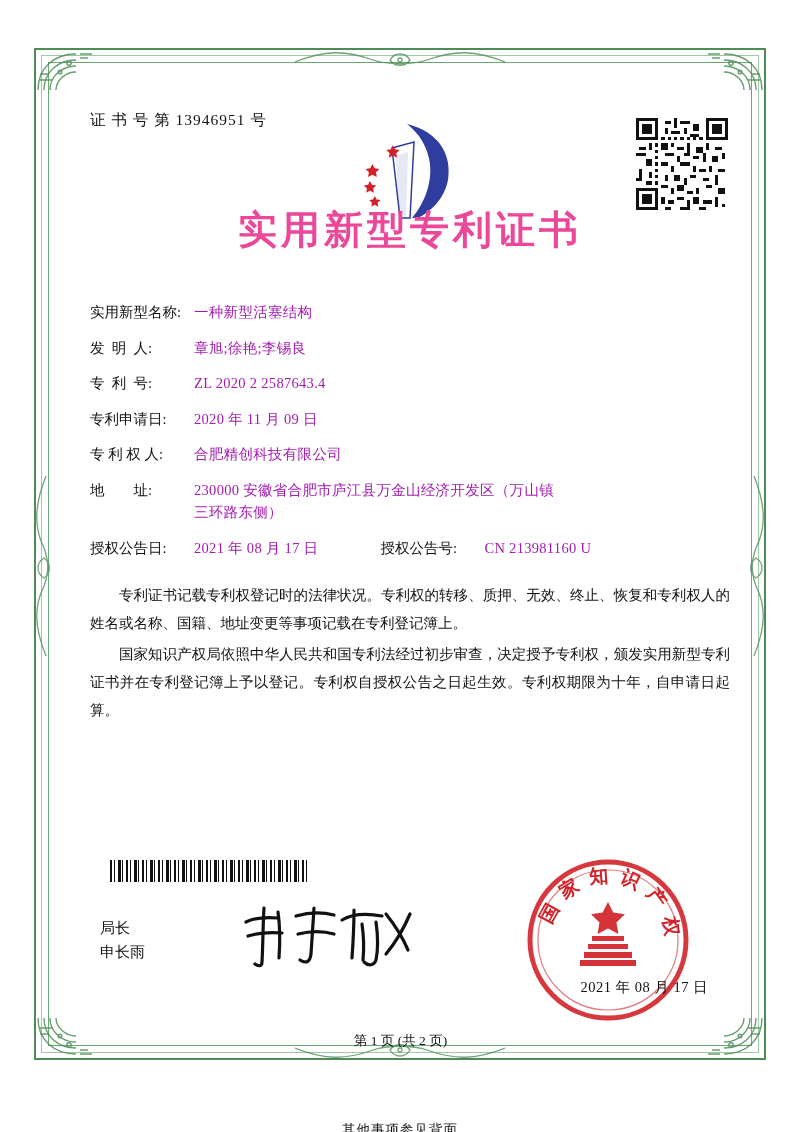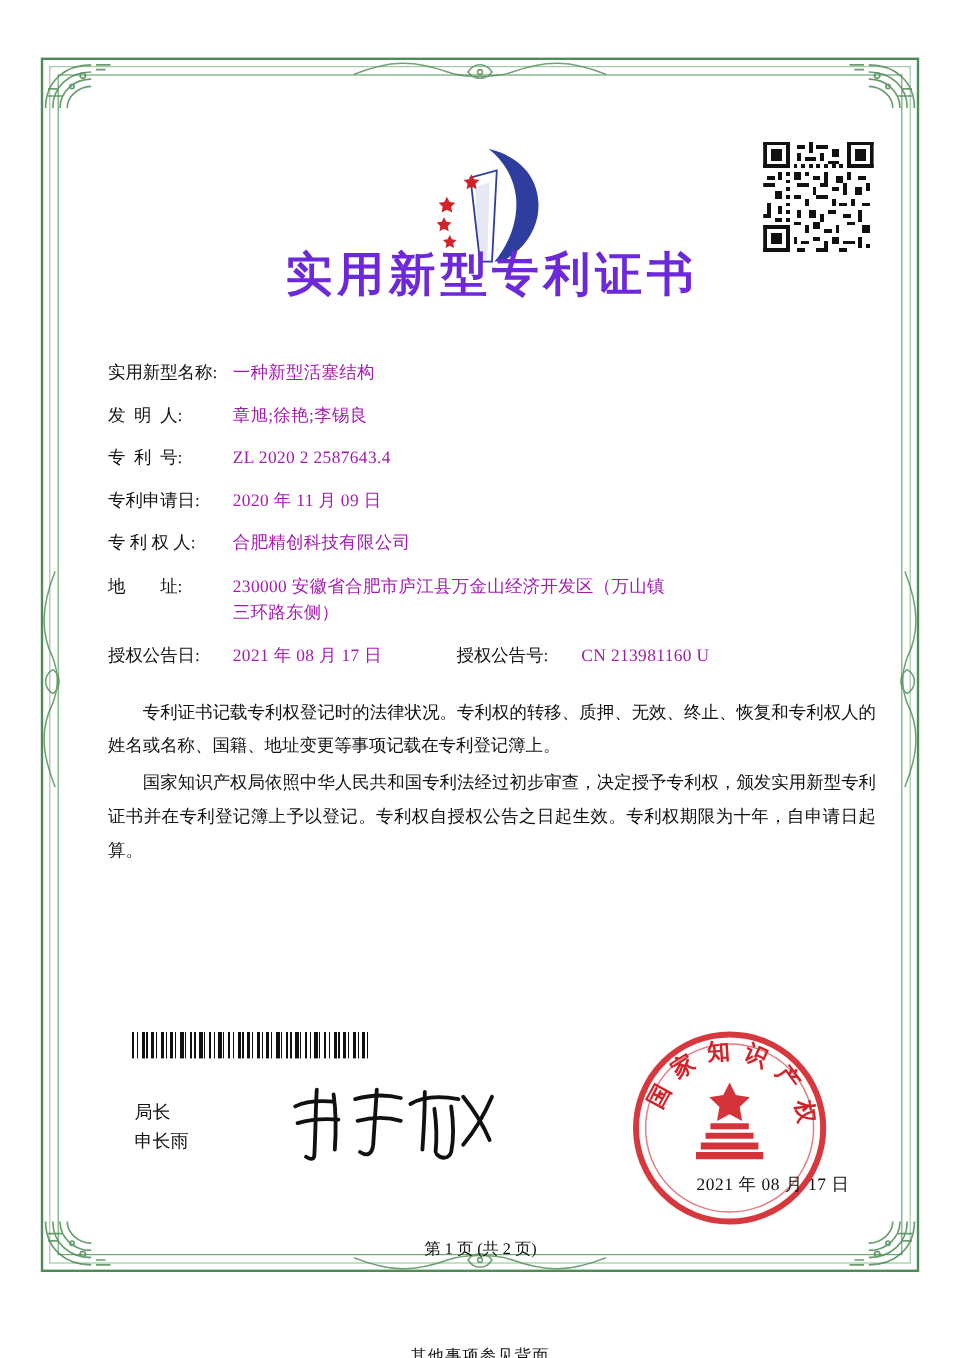--- a/index.html
+++ b/index.html
@@ -456,6 +456,7 @@
   </div>
 
   <div class="content">
+    <div class="cert-no">证 书 号 第 13946951 号</div>
 
     <div class="title">实用新型专利证书</div>
 

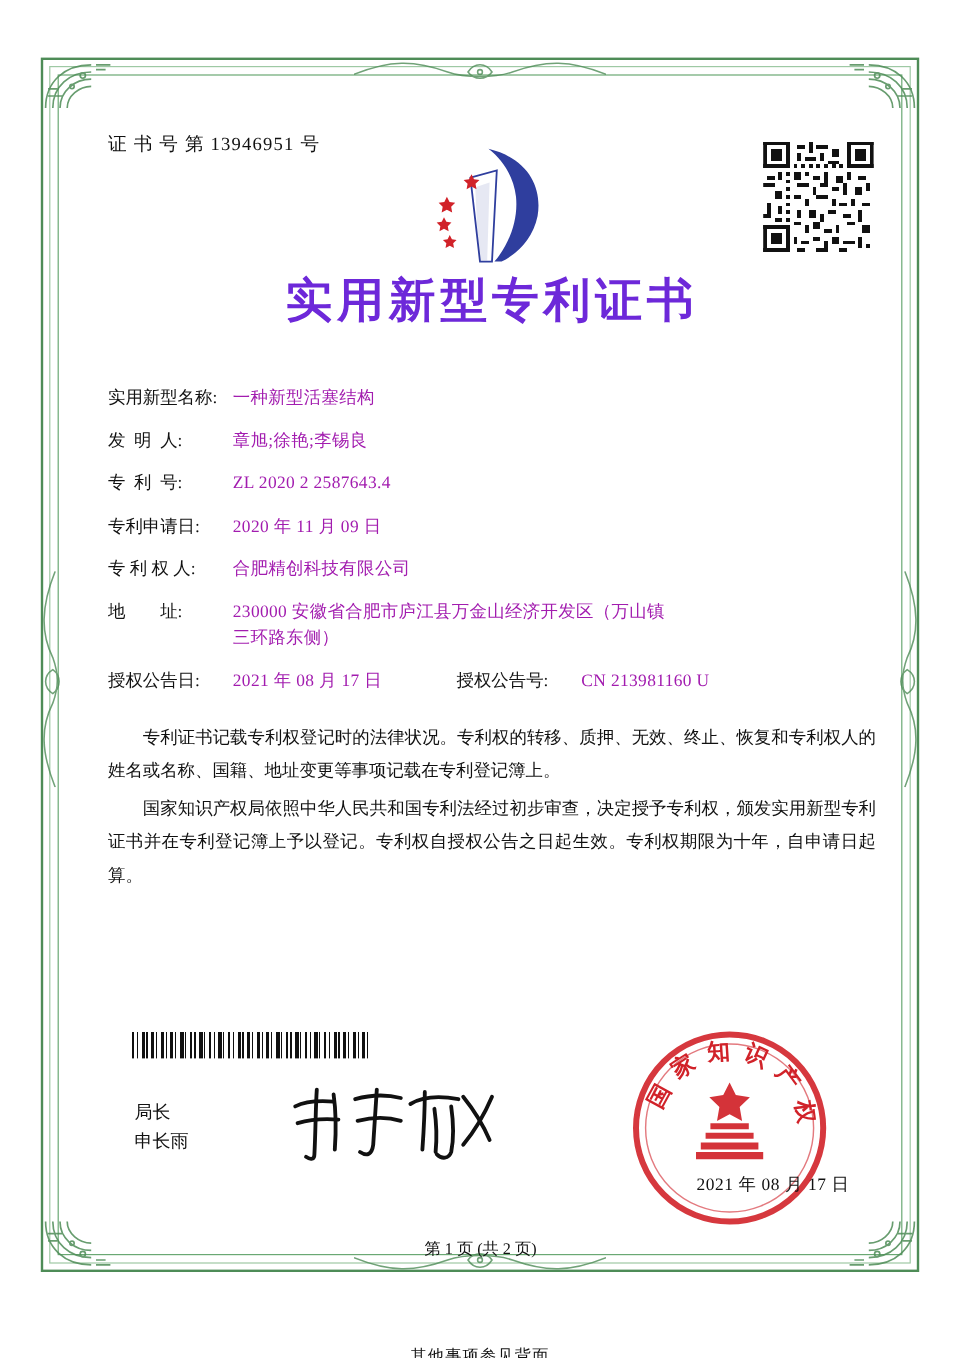--- a/index.html
+++ b/index.html
@@ -111,9 +111,9 @@
     font-size: 39px;
     font-weight: bold;
     letter-spacing: 4px;
-    margin-top: 92px;
+    margin-top: 72px;
     font-family: "DejaVu Serif", "Liberation Serif", serif;
-    color: #6d28d9;
+    color: #ec4899;
   }
 
   .fields {

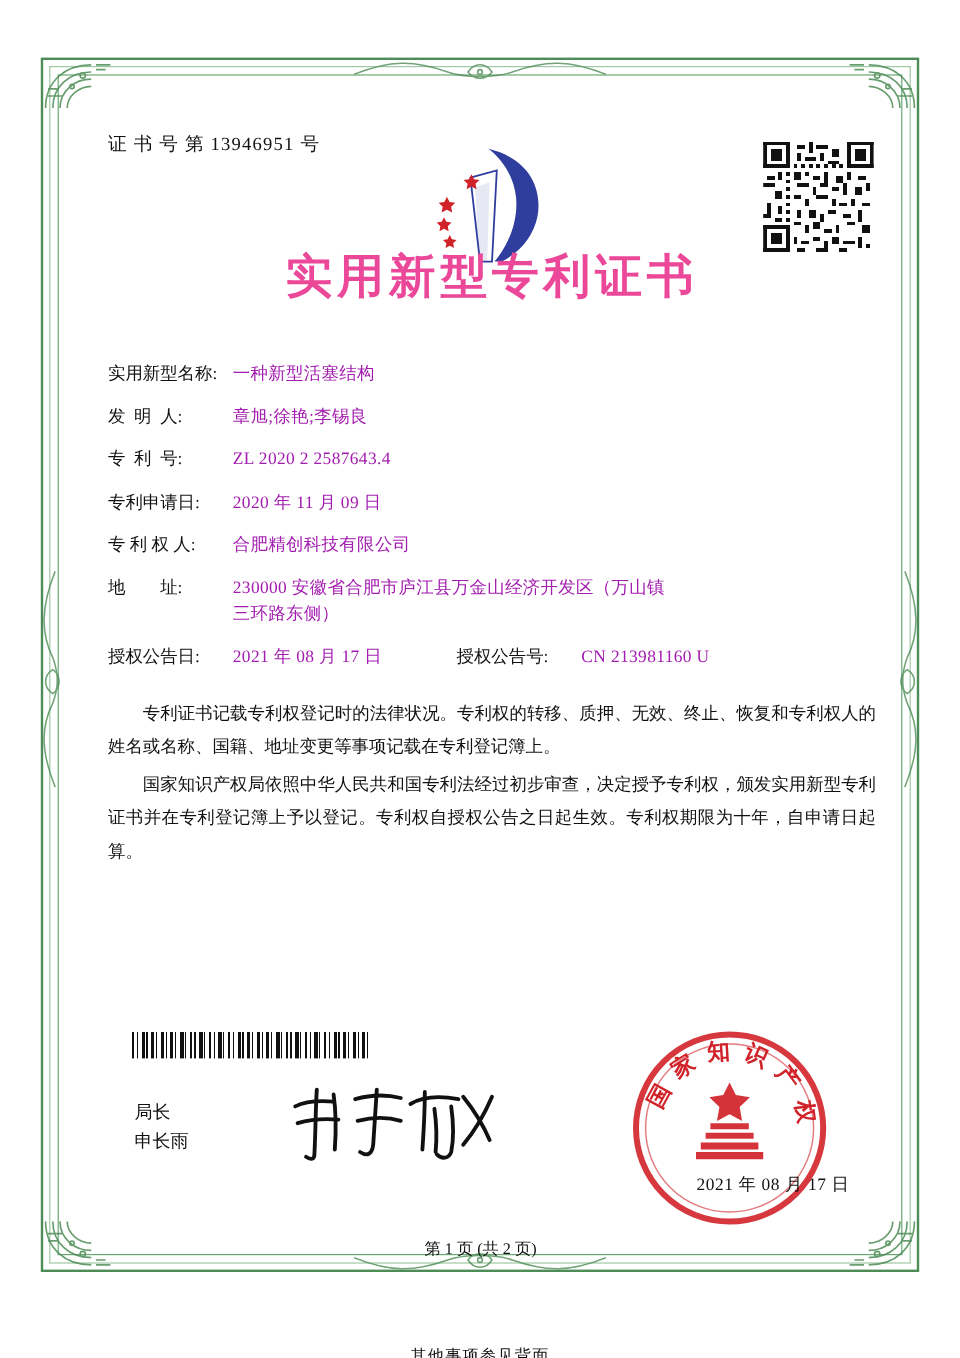--- a/index.html
+++ b/index.html
@@ -183,7 +183,7 @@
   
   .sig-block {
     position: absolute;
-    left: 112px;
+    left: 100px;
     top: 916px;
     font-size: 15px;
     line-height: 1.6;

